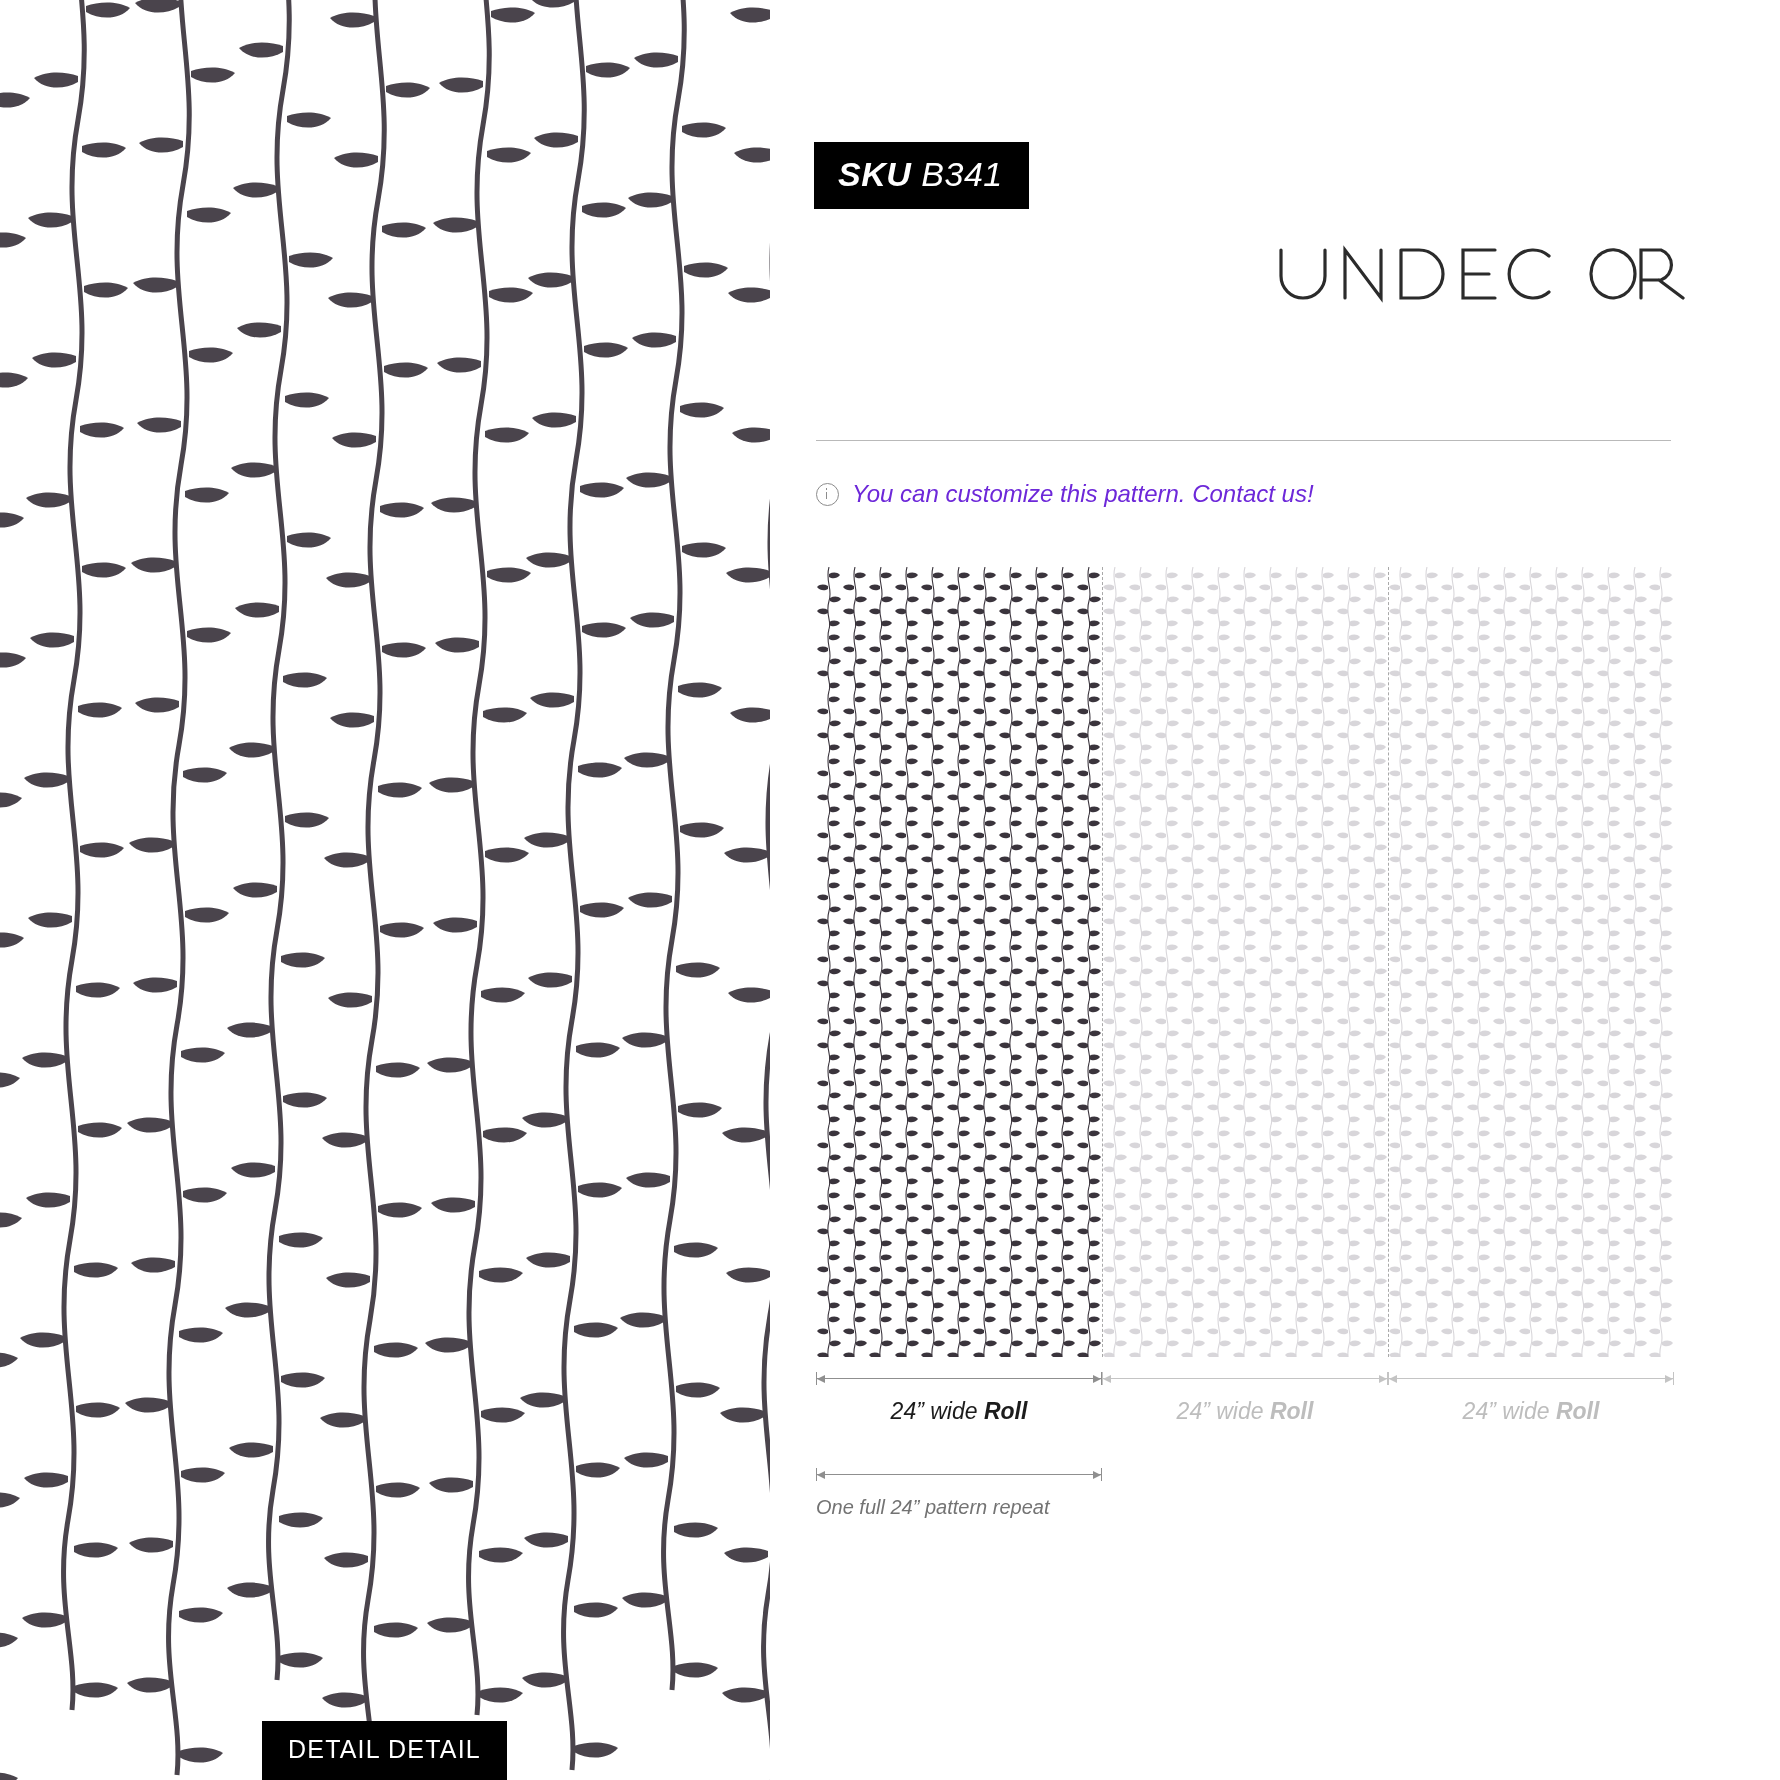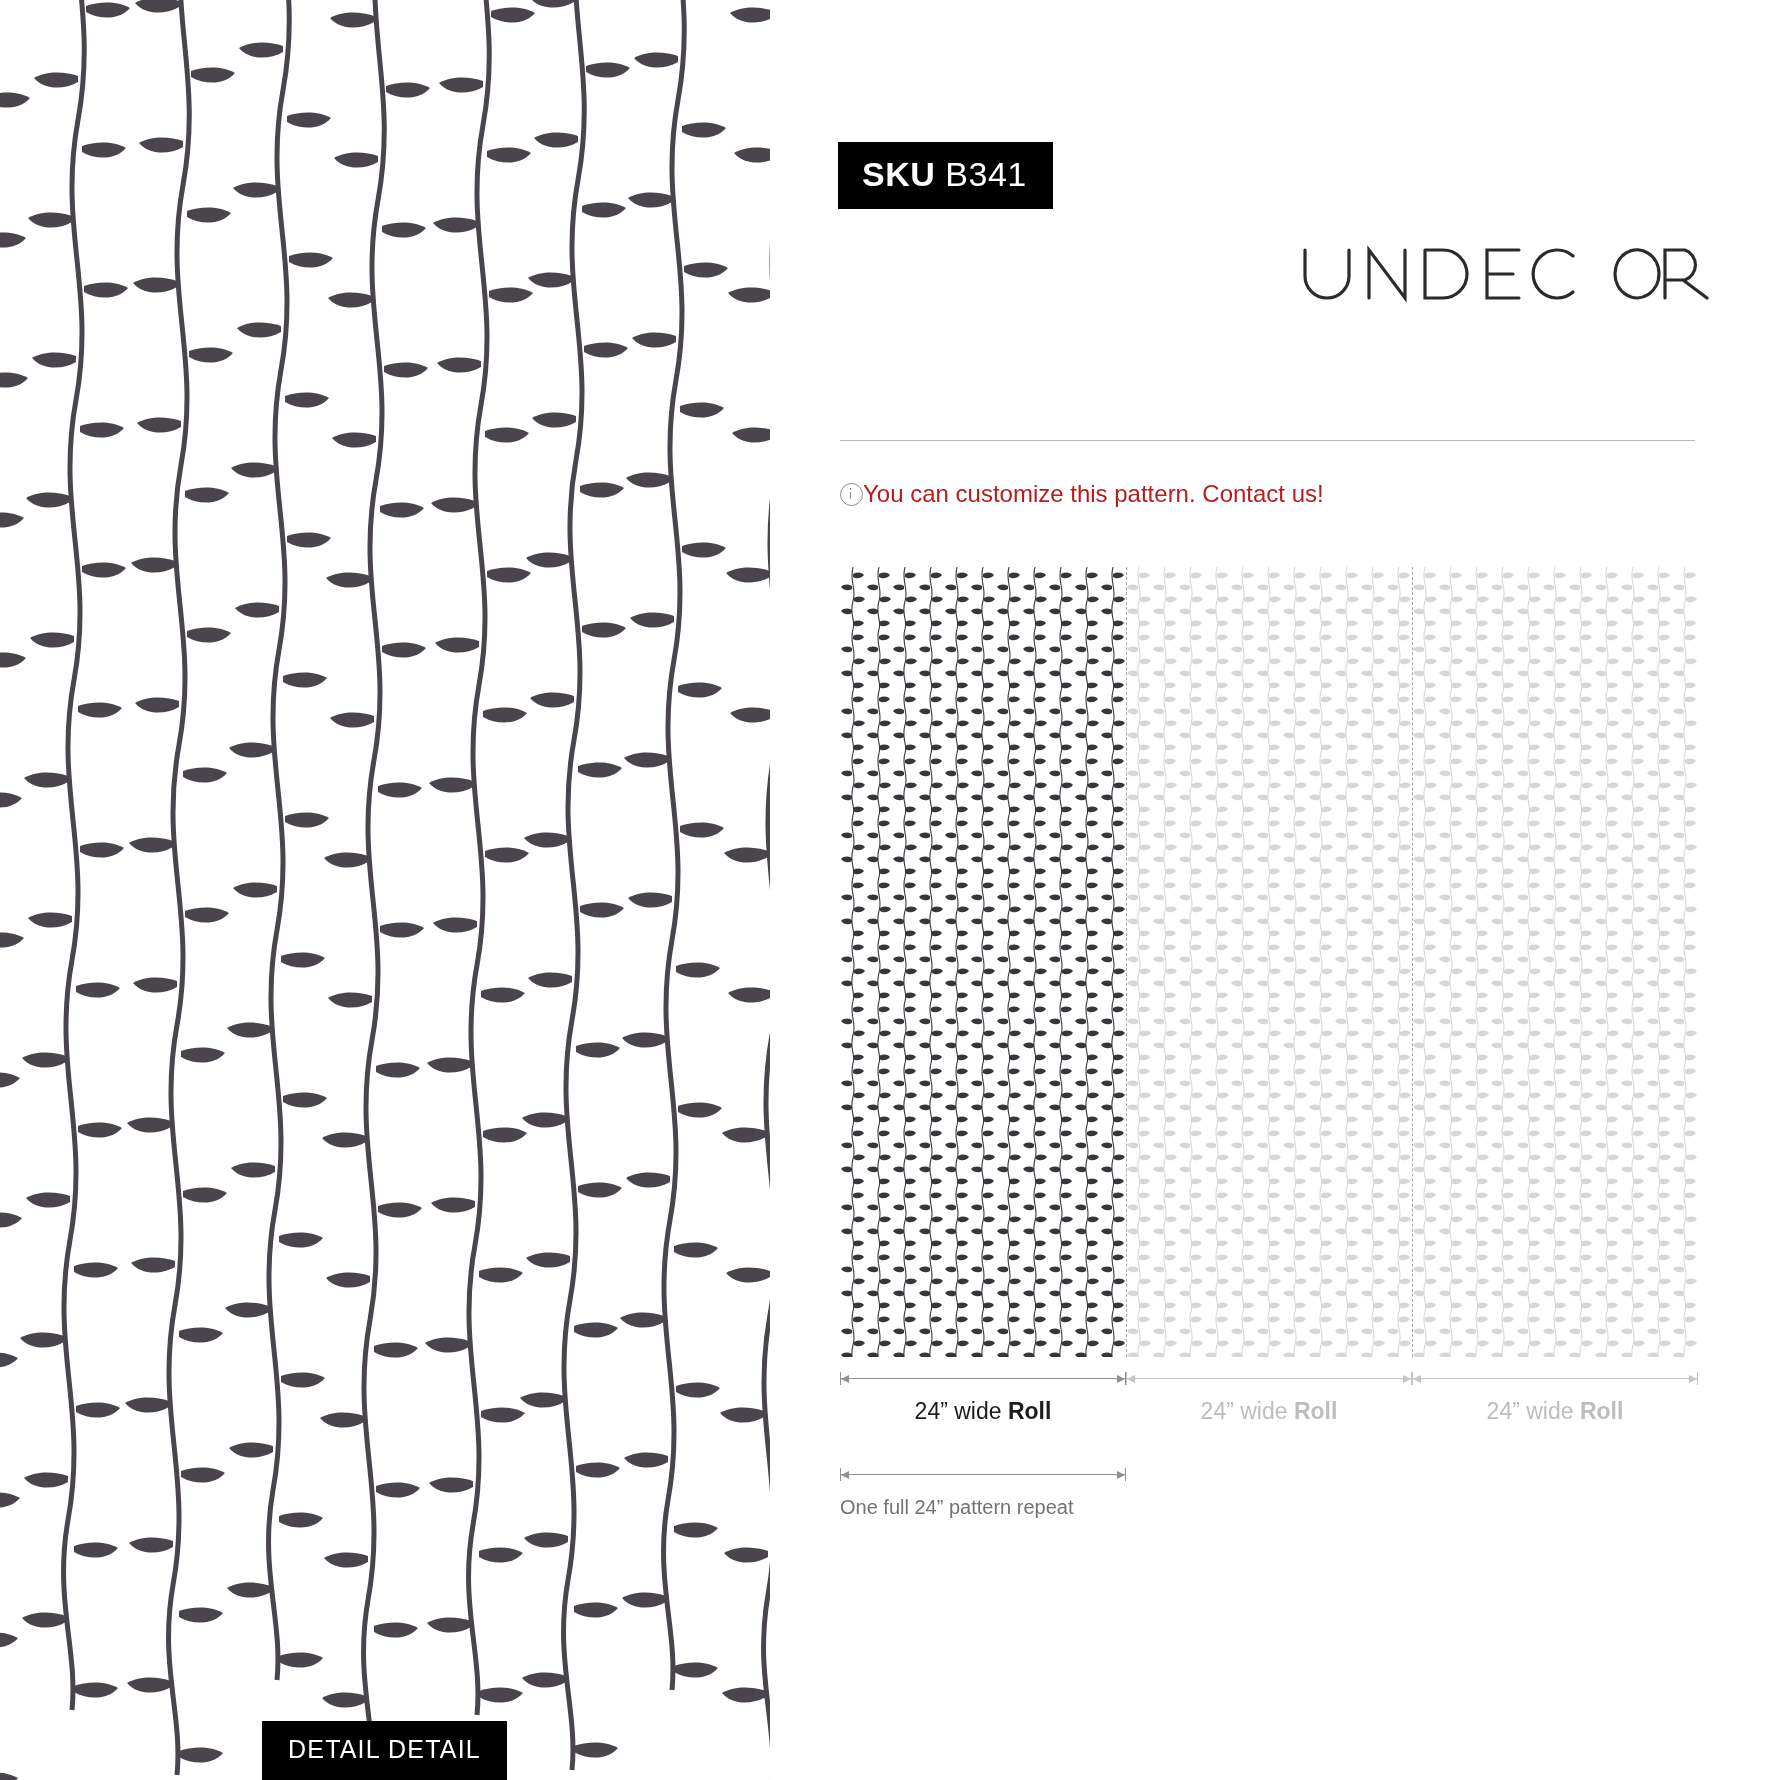--- a/index.html
+++ b/index.html
@@ -48,10 +48,11 @@
   
   #info-panel {
     position: absolute;
-    left: 770px;
+    left: 746px;
     top: 0;
     width: 1010px;
     height: 1300px;
+    font-style: italic;
   }
 
   #sku-badge {

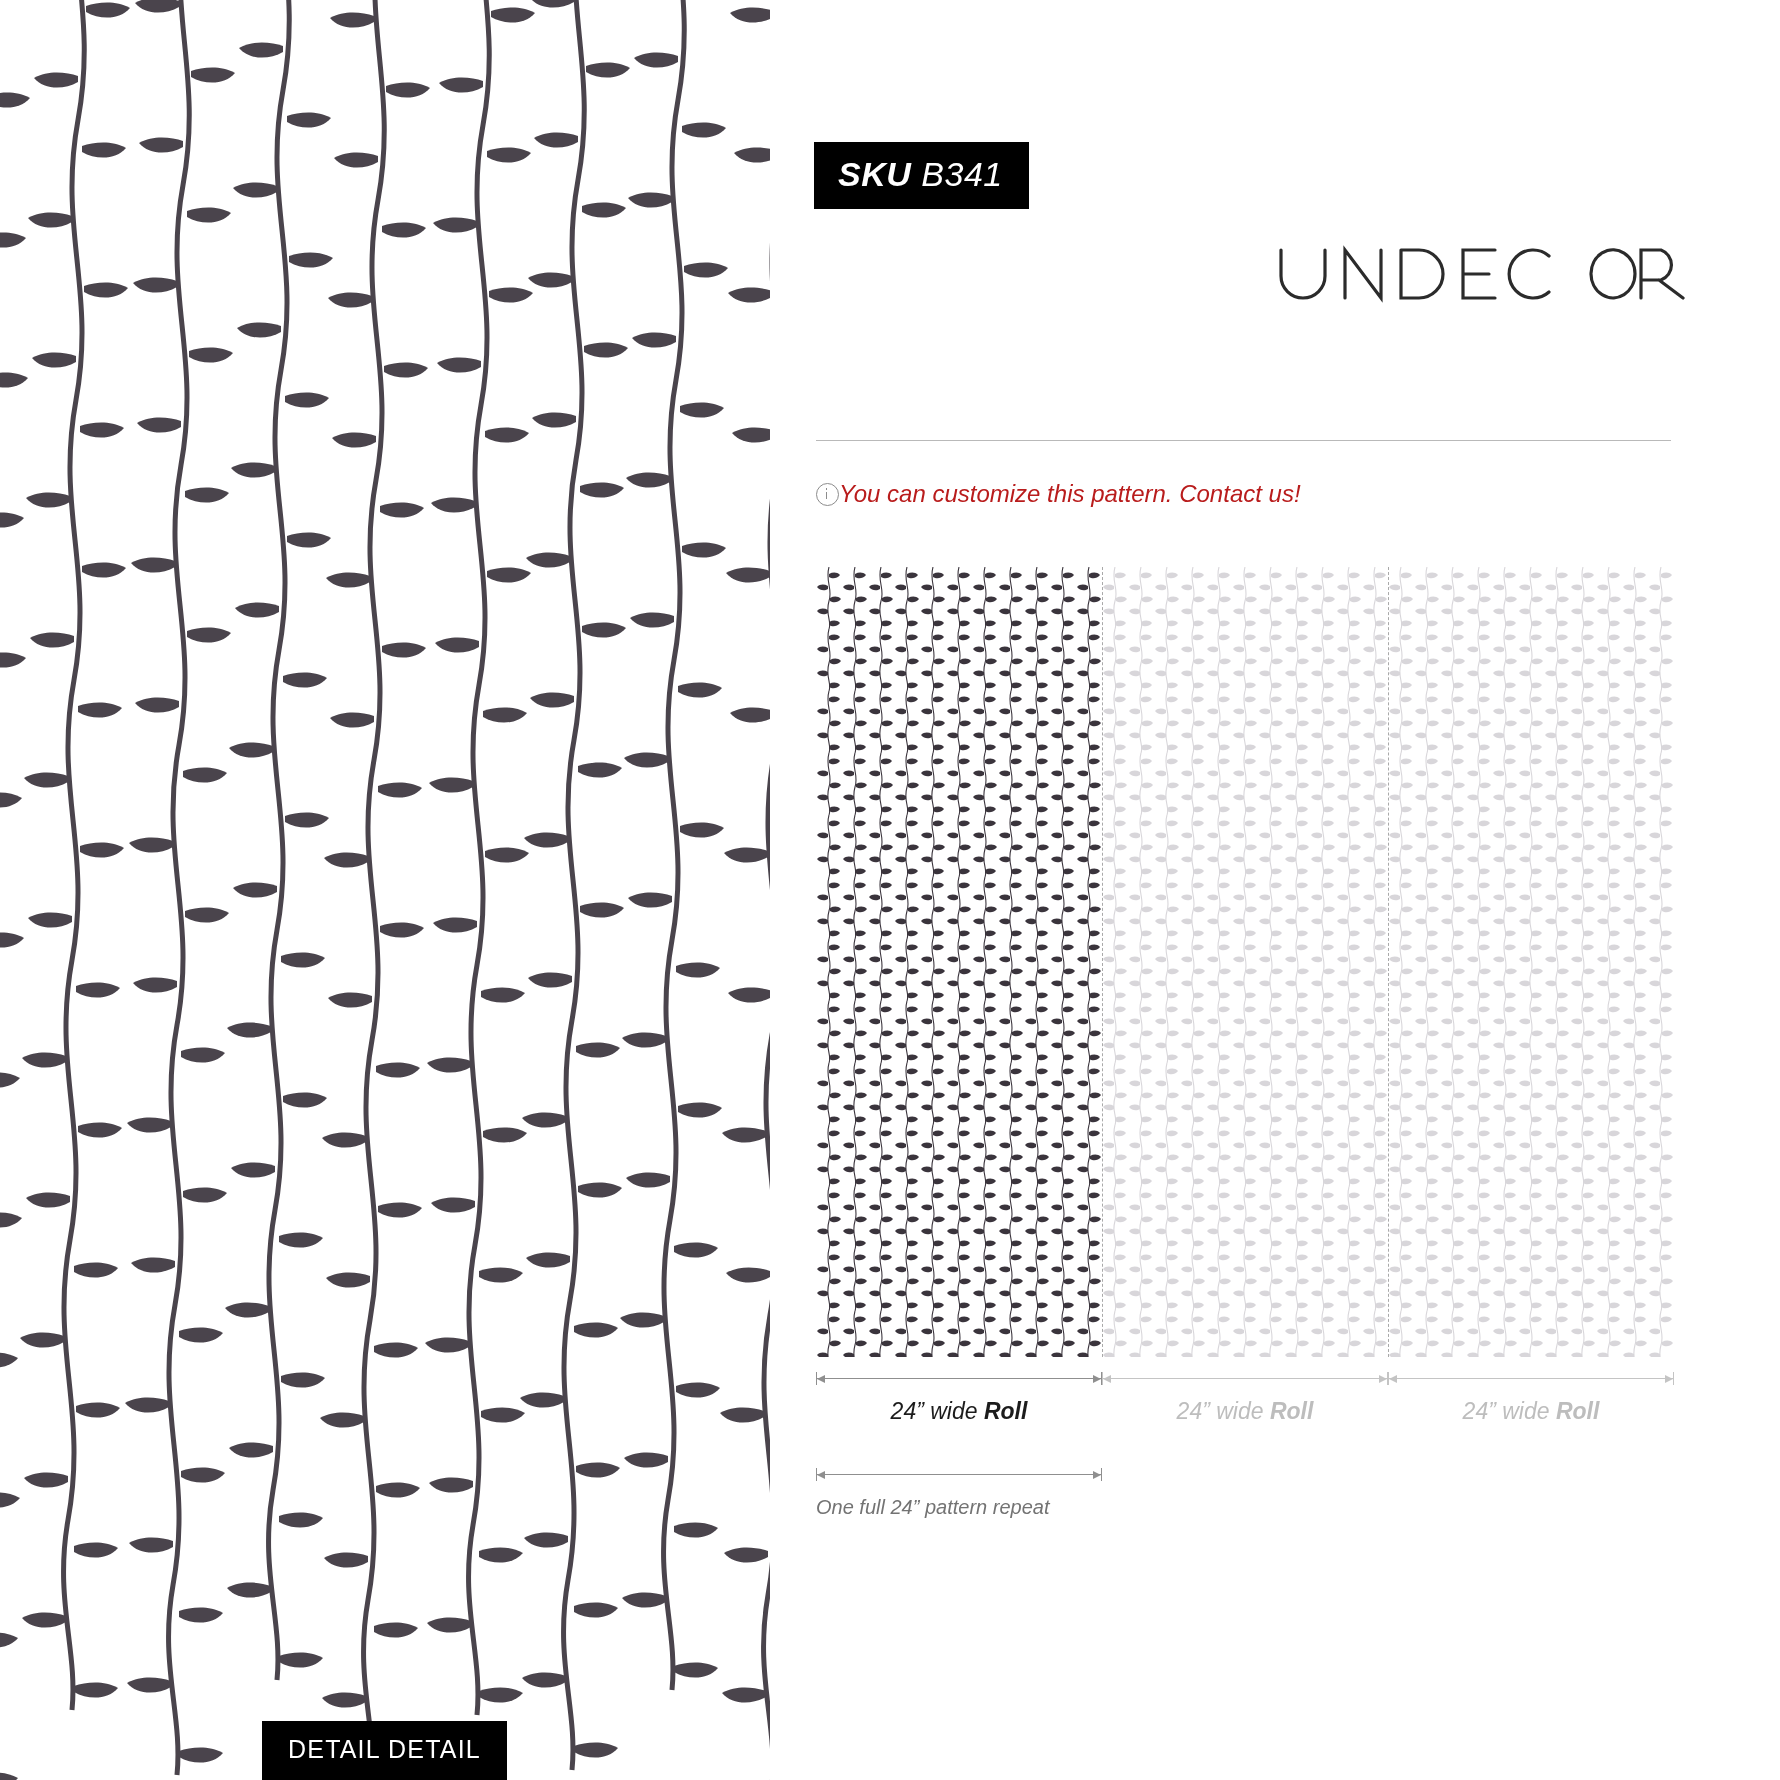--- a/index.html
+++ b/index.html
@@ -113,9 +113,10 @@
     left: 70px;
     top: 480px;
     font-size: 24px;
-    color: #b91c1c;
+    color: #6d28d9;
     display: flex;
     align-items: center;
+    gap: 13px;
     white-space: nowrap;
   }
   #customize-note .info-circle {

